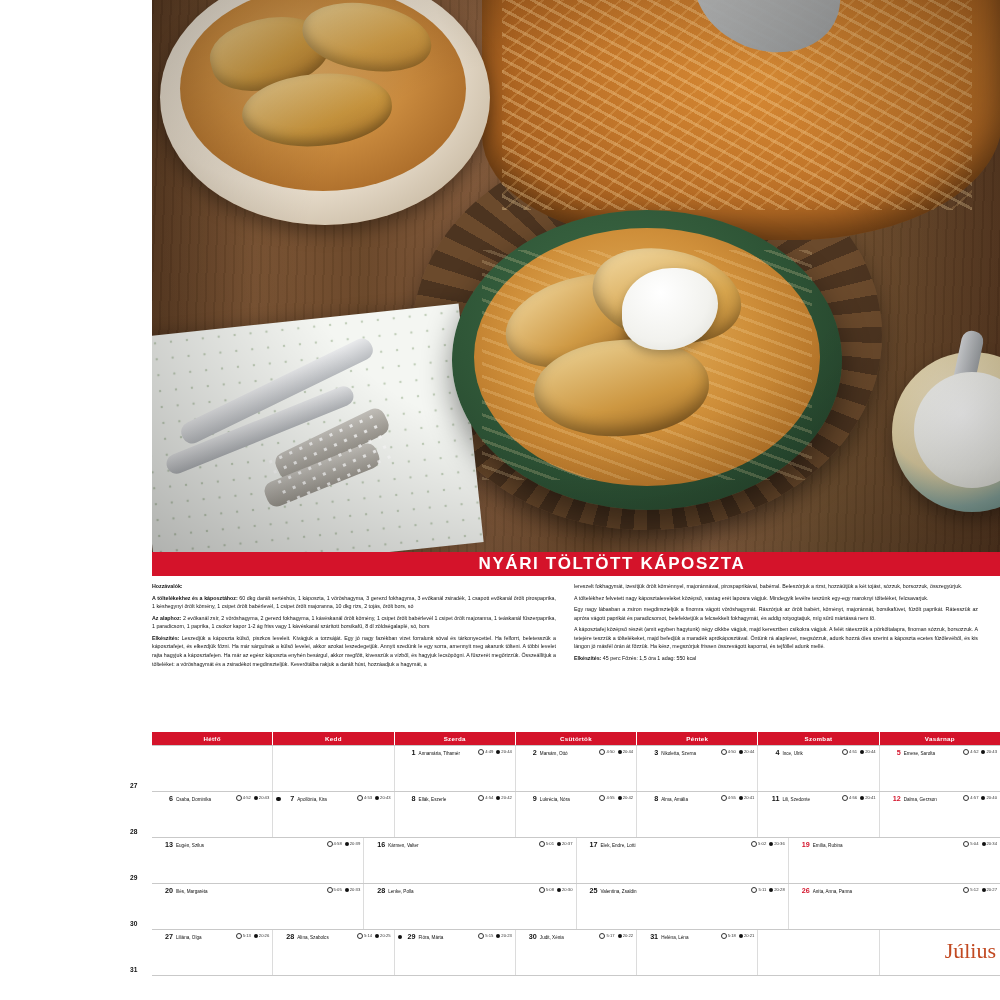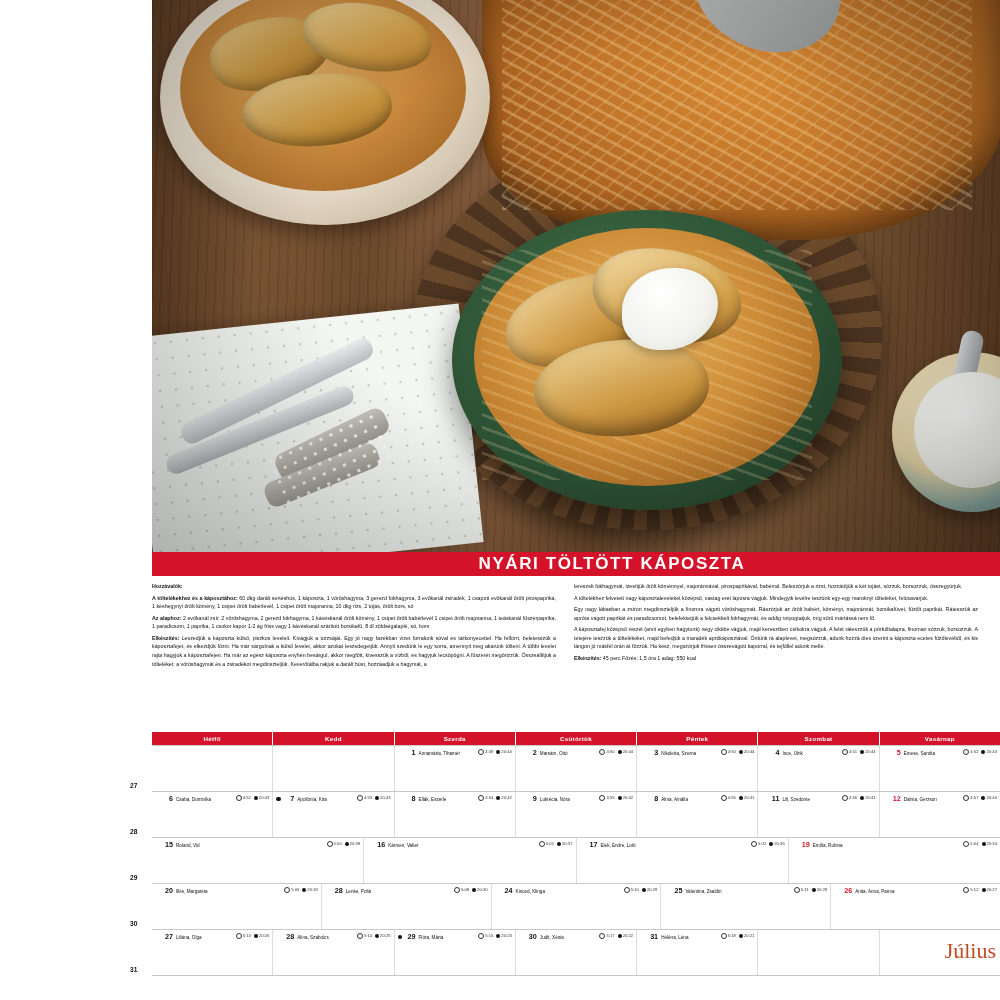--- a/index.html
+++ b/index.html
@@ -335,6 +335,14 @@
           <div class="day">
             <div class="row1">
               <span class="moon none"></span>
+              <span class="dnum">13</span>
+              <span class="nm">Eugén, Szilus</span>
+            </div>
+            <div class="times"><span class="sun"></span>4:58<span class="dot"></span>20:39</div>
+          </div>
+          <div class="day">
+            <div class="row1">
+              <span class="moon none"></span>
               <span class="dnum">15</span>
               <span class="nm">Roland, Vid</span>
             </div>

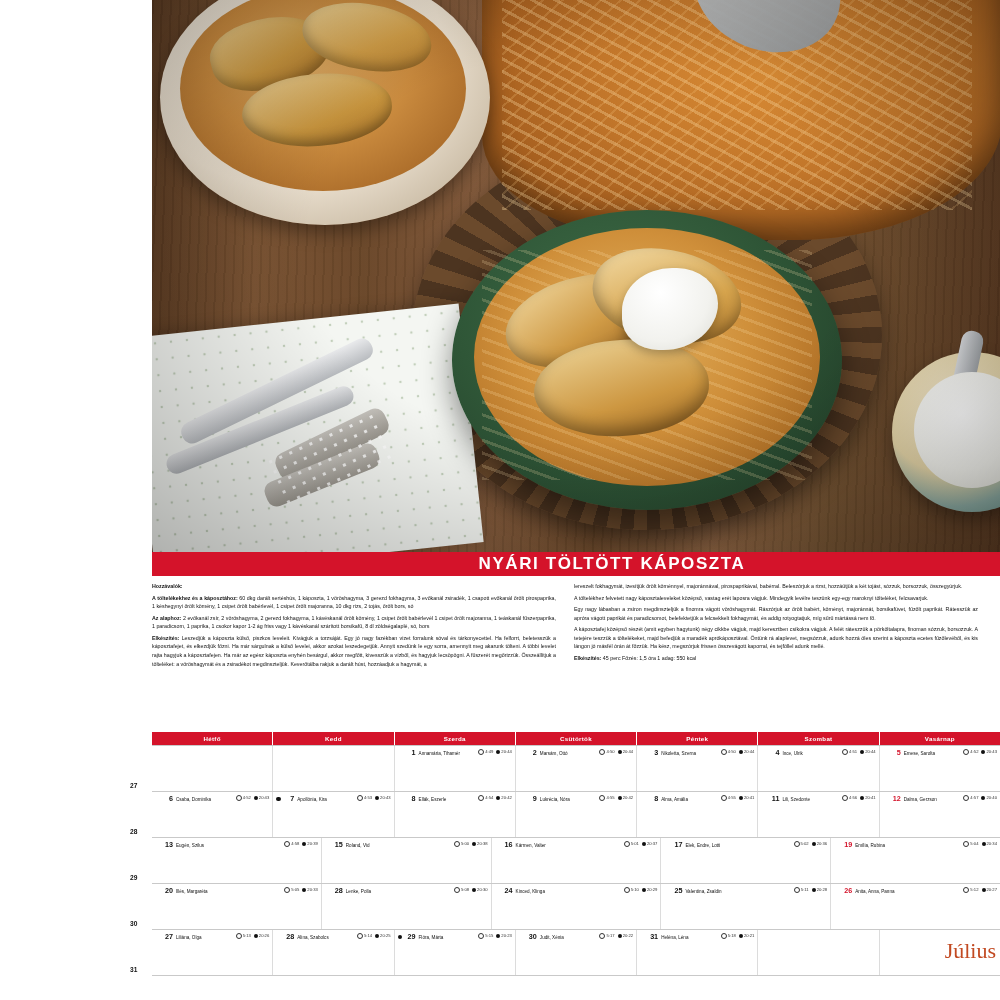--- a/index.html
+++ b/index.html
@@ -343,14 +343,6 @@
           <div class="day">
             <div class="row1">
               <span class="moon none"></span>
-              <span class="dnum">15</span>
-              <span class="nm">Roland, Vid</span>
-            </div>
-            <div class="times"><span class="sun"></span>5:00<span class="dot"></span>20:38</div>
-          </div>
-          <div class="day">
-            <div class="row1">
-              <span class="moon none"></span>
               <span class="dnum">16</span>
               <span class="nm">Kármen, Valter</span>
             </div>

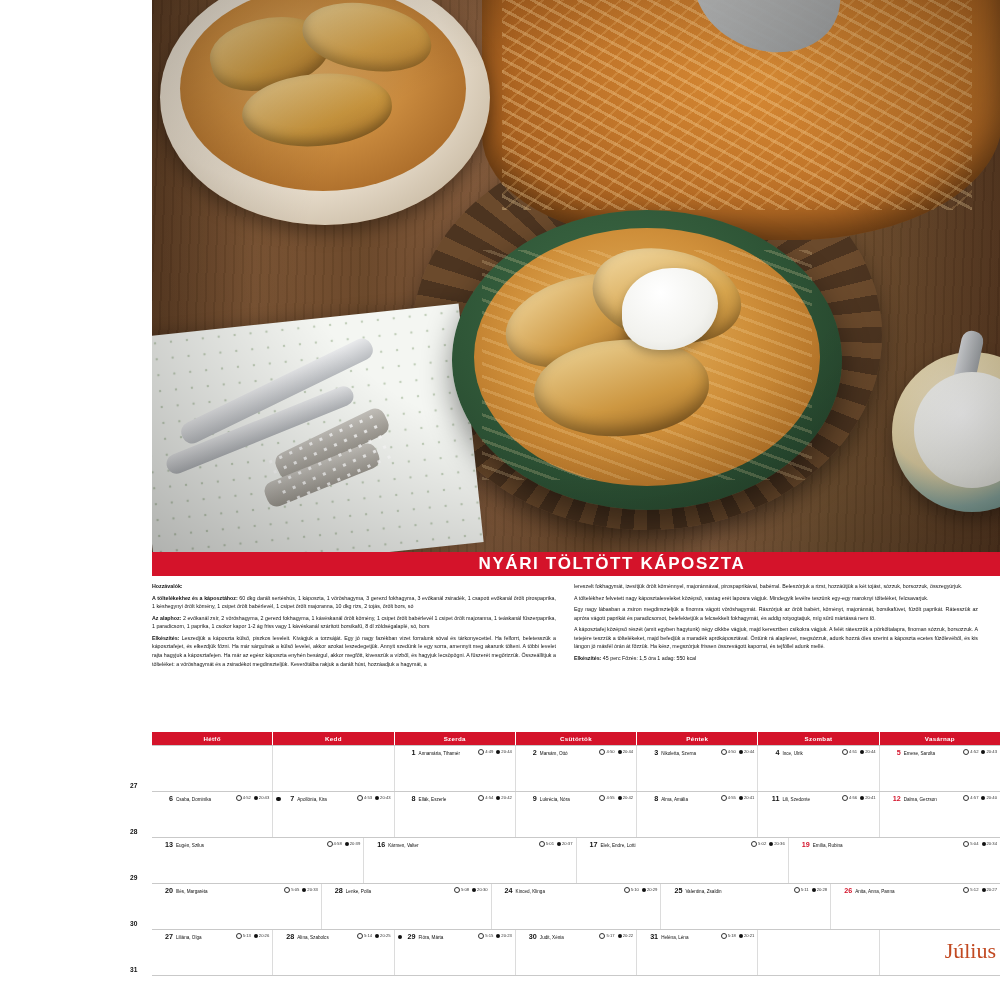--- a/index.html
+++ b/index.html
@@ -386,14 +386,6 @@
           <div class="day">
             <div class="row1">
               <span class="moon none"></span>
-              <span class="dnum">24</span>
-              <span class="nm">Kinced, Klinga</span>
-            </div>
-            <div class="times"><span class="sun"></span>5:10<span class="dot"></span>20:29</div>
-          </div>
-          <div class="day">
-            <div class="row1">
-              <span class="moon none"></span>
               <span class="dnum">25</span>
               <span class="nm">Valentina, Zsaldin</span>
             </div>

